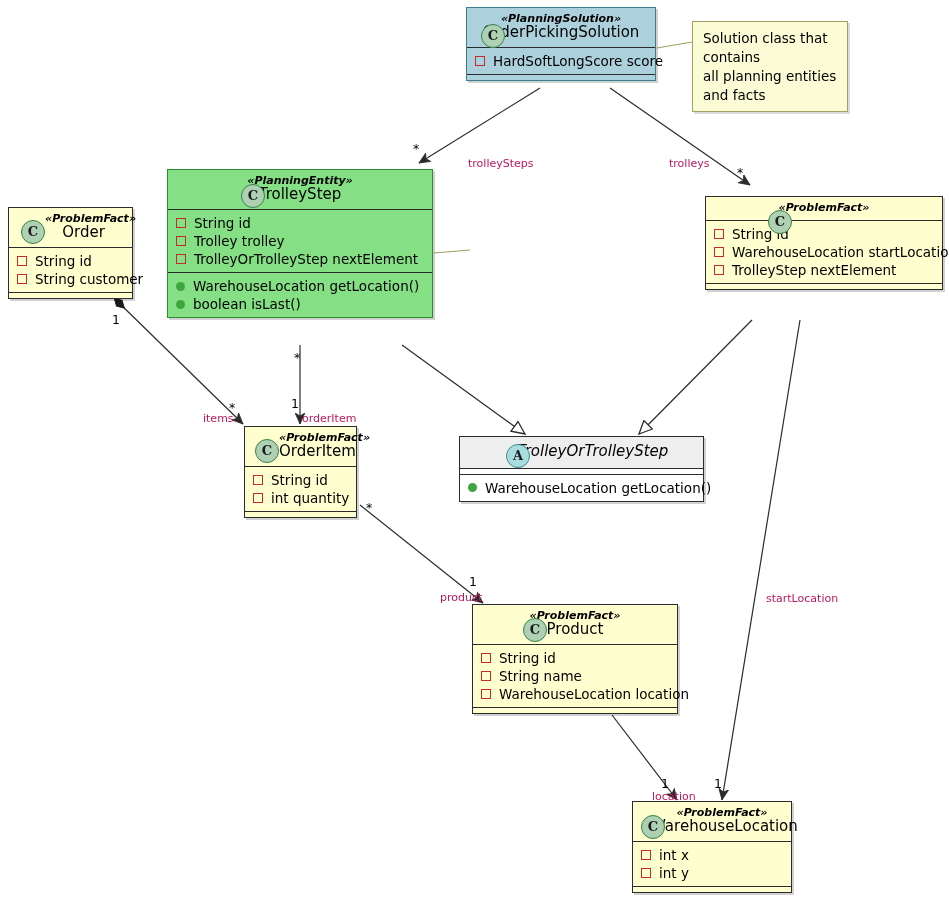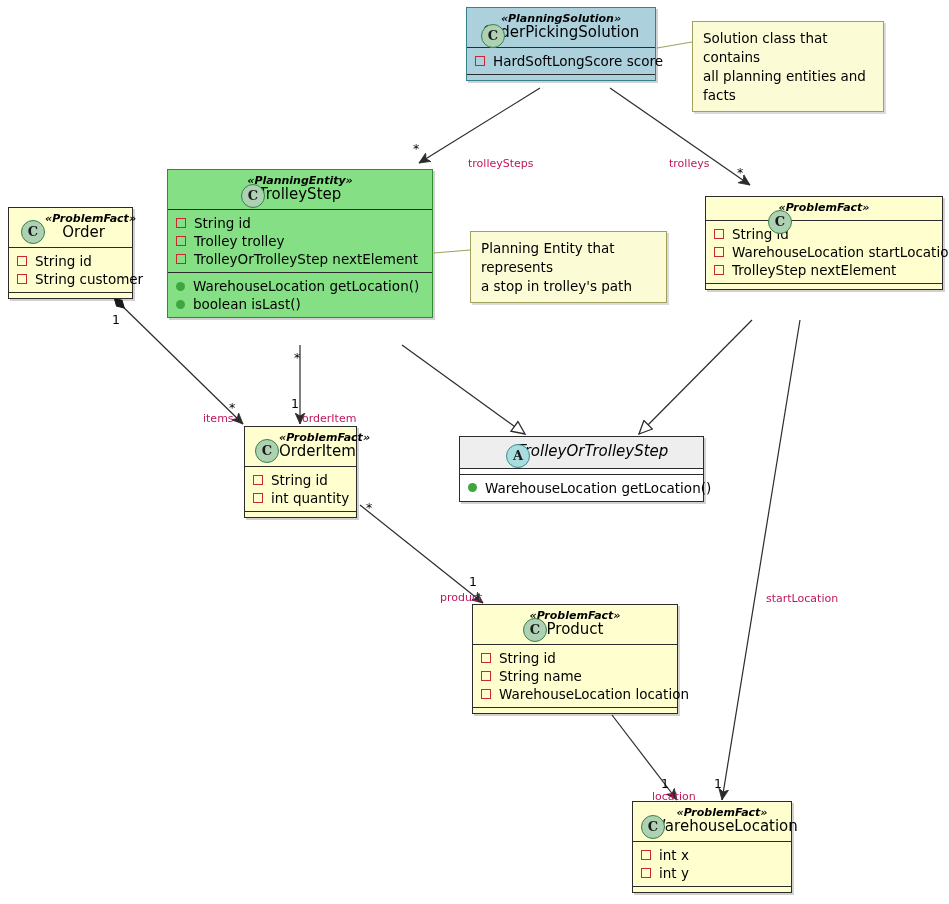--- a/index.html
+++ b/index.html
@@ -237,7 +237,7 @@
     <div class="compartment empty"></div>
   </div>
 
-  <div class="note" style="left:692px; top:21px; width:192px;">Solution class that contains
+  <div class="note" style="left:692px; top:21px; width:156px;">Solution class that contains
 all planning entities and facts</div>
 
   <div class="node planning-entity" style="left:167px; top:169px; width:266px;">

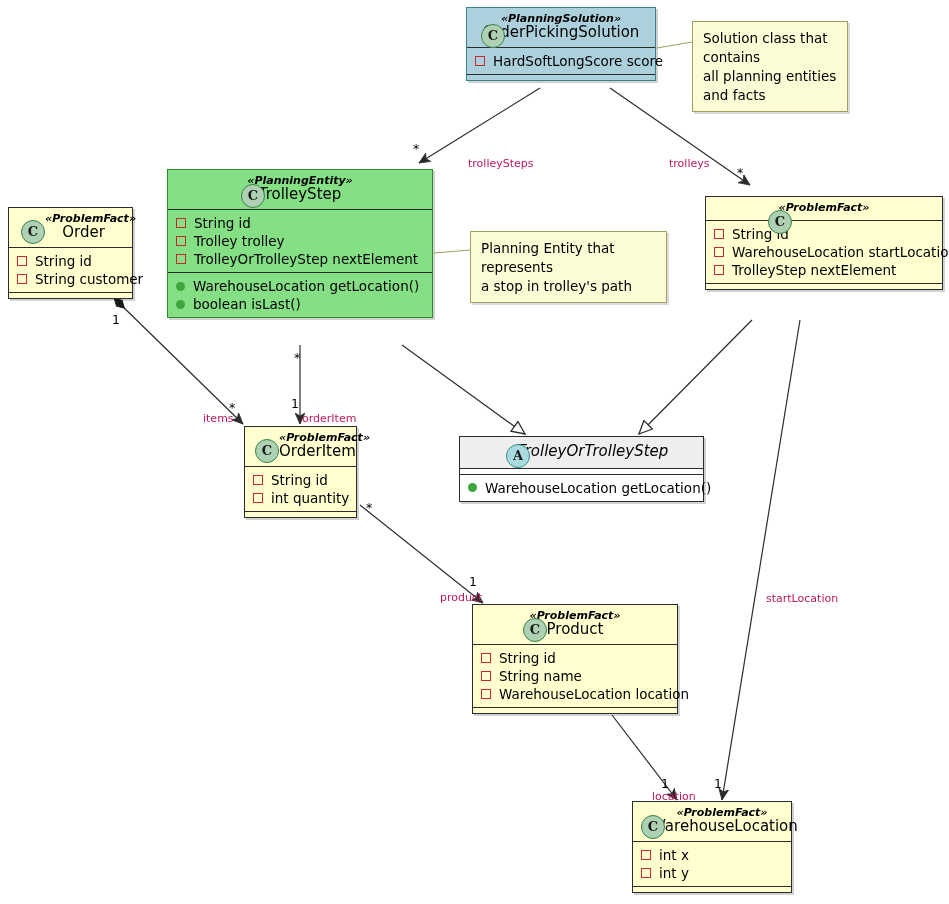--- a/index.html
+++ b/index.html
@@ -274,8 +274,6 @@
     </div>
   </div>
 
-  <div class="note" style="left:470px; top:231px; width:197px;">Planning Entity that represents
-a stop in trolley's path</div>
 
   <div class="node" style="left:8px; top:207px; width:125px;">
     <div class="node-header">

